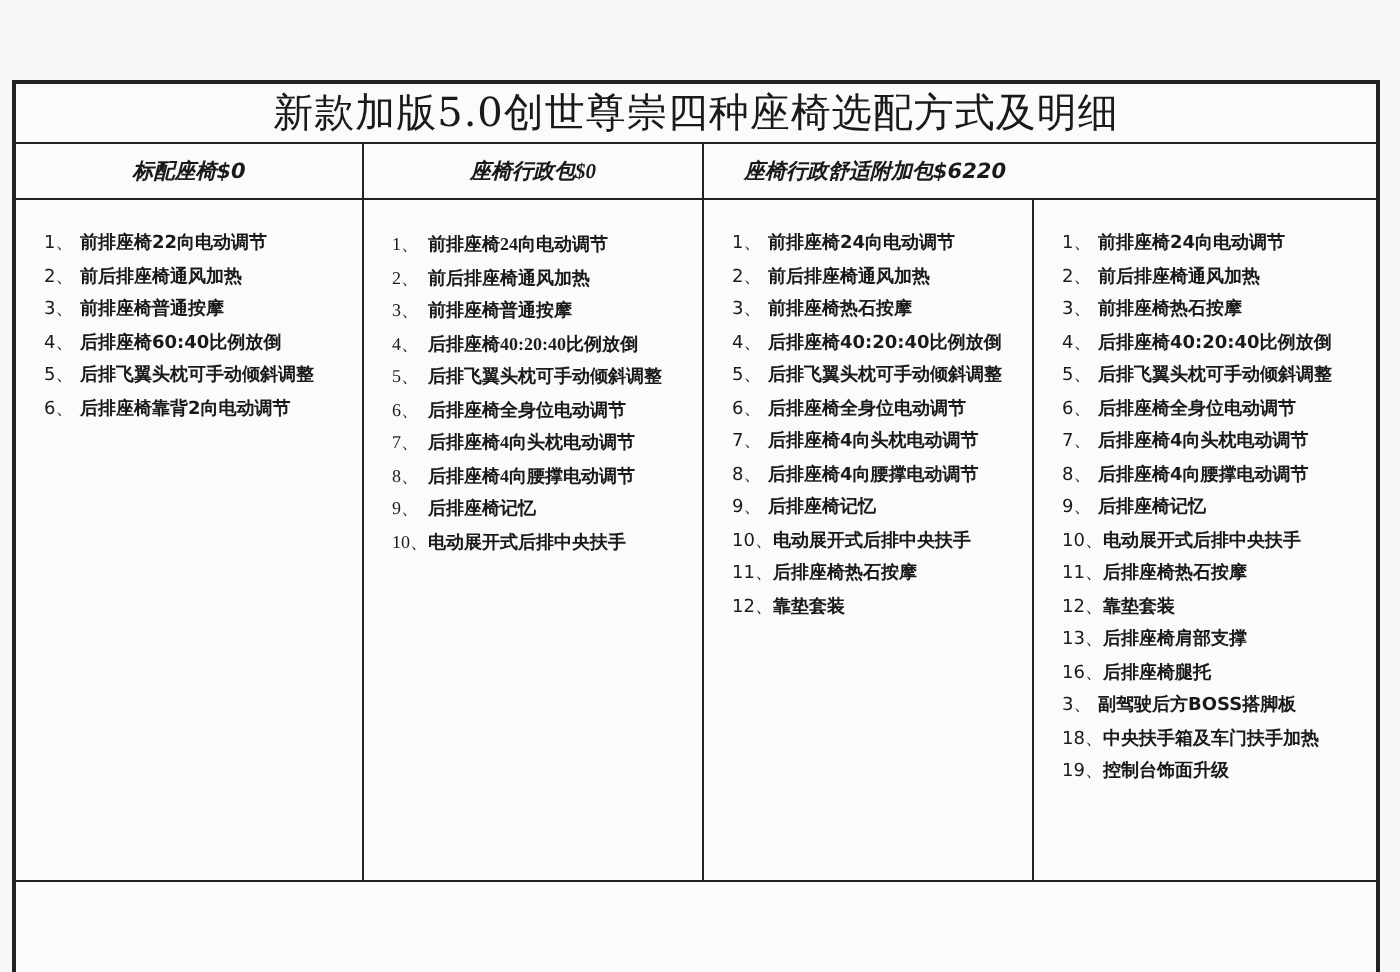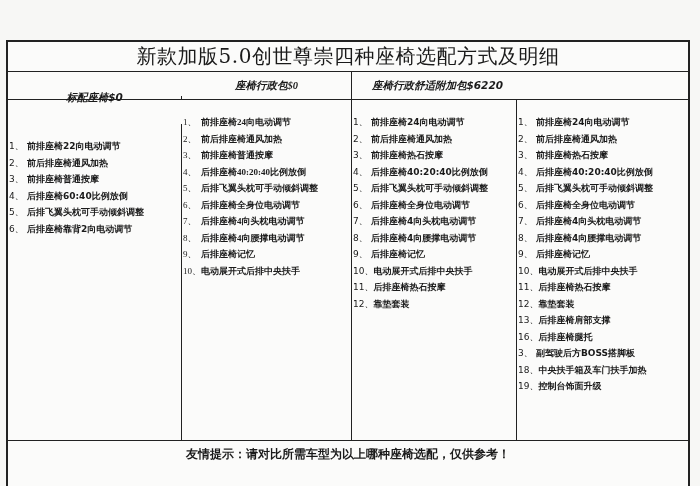--- a/index.html
+++ b/index.html
@@ -25,7 +25,7 @@
   .body-row { display: flex; height: 341px; border-bottom: 1.5px solid #222; box-sizing: border-box; }
   .col { border-right: 1.5px solid #222; box-sizing: border-box; padding-top: 14px; }
   .col:last-child { border-right: none; }
-  .c1 { width: 174px; margin-top: 24px; } .c2 { width: 170px; font-family: Liberation Serif, serif; } .c3 { width: 165px; } .c4 { width: 171px; }
+  .c1 { width: 174px; } .c2 { width: 170px; font-family: Liberation Serif, serif; } .c3 { width: 165px; } .c4 { width: 171px; }
   .item { font-size: 9px; font-weight: bold; line-height: 16.5px; height: 16.5px; white-space: nowrap; padding-left: 1px; }
   .num { display: inline-block; min-width: 18px; font-weight: normal; }
   .footer {

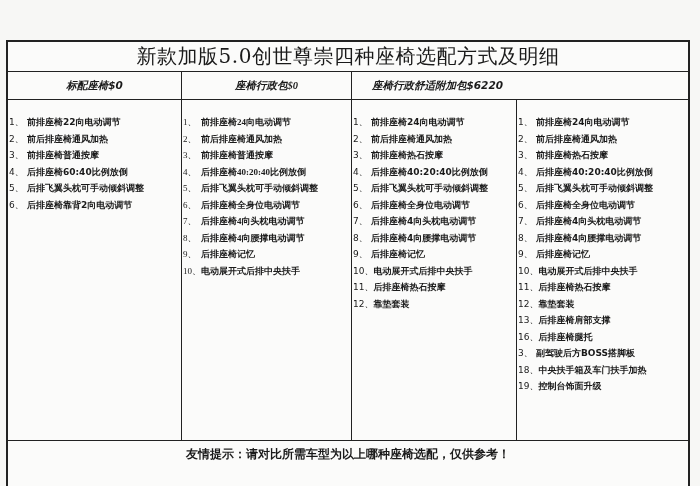--- a/index.html
+++ b/index.html
@@ -26,7 +26,7 @@
   .col { border-right: 1.5px solid #222; box-sizing: border-box; padding-top: 14px; }
   .col:last-child { border-right: none; }
   .c1 { width: 174px; } .c2 { width: 170px; font-family: Liberation Serif, serif; } .c3 { width: 165px; } .c4 { width: 171px; }
-  .item { font-size: 9px; font-weight: bold; line-height: 16.5px; height: 16.5px; white-space: nowrap; padding-left: 1px; }
+  .item { font-size: 9px; font-weight: bold; line-height: 16.5px; height: 16.5px; white-space: nowrap; padding-left: 14px; }
   .num { display: inline-block; min-width: 18px; font-weight: normal; }
   .footer {
     height: 27px; display: flex; align-items: center; justify-content: center;

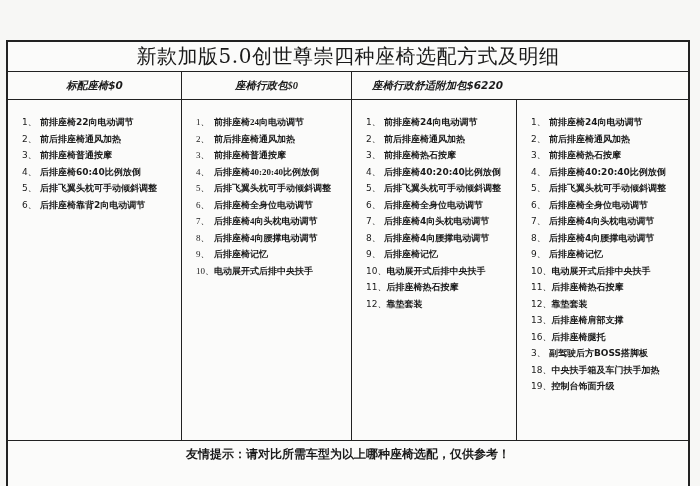--- a/index.html
+++ b/index.html
@@ -101,7 +101,6 @@
       </div>
   </div>
 
-  <div class="footer">友情提示：请对比所需车型为以上哪种座椅选配，仅供参考！</div>
 </div>
 
 </body></html>

